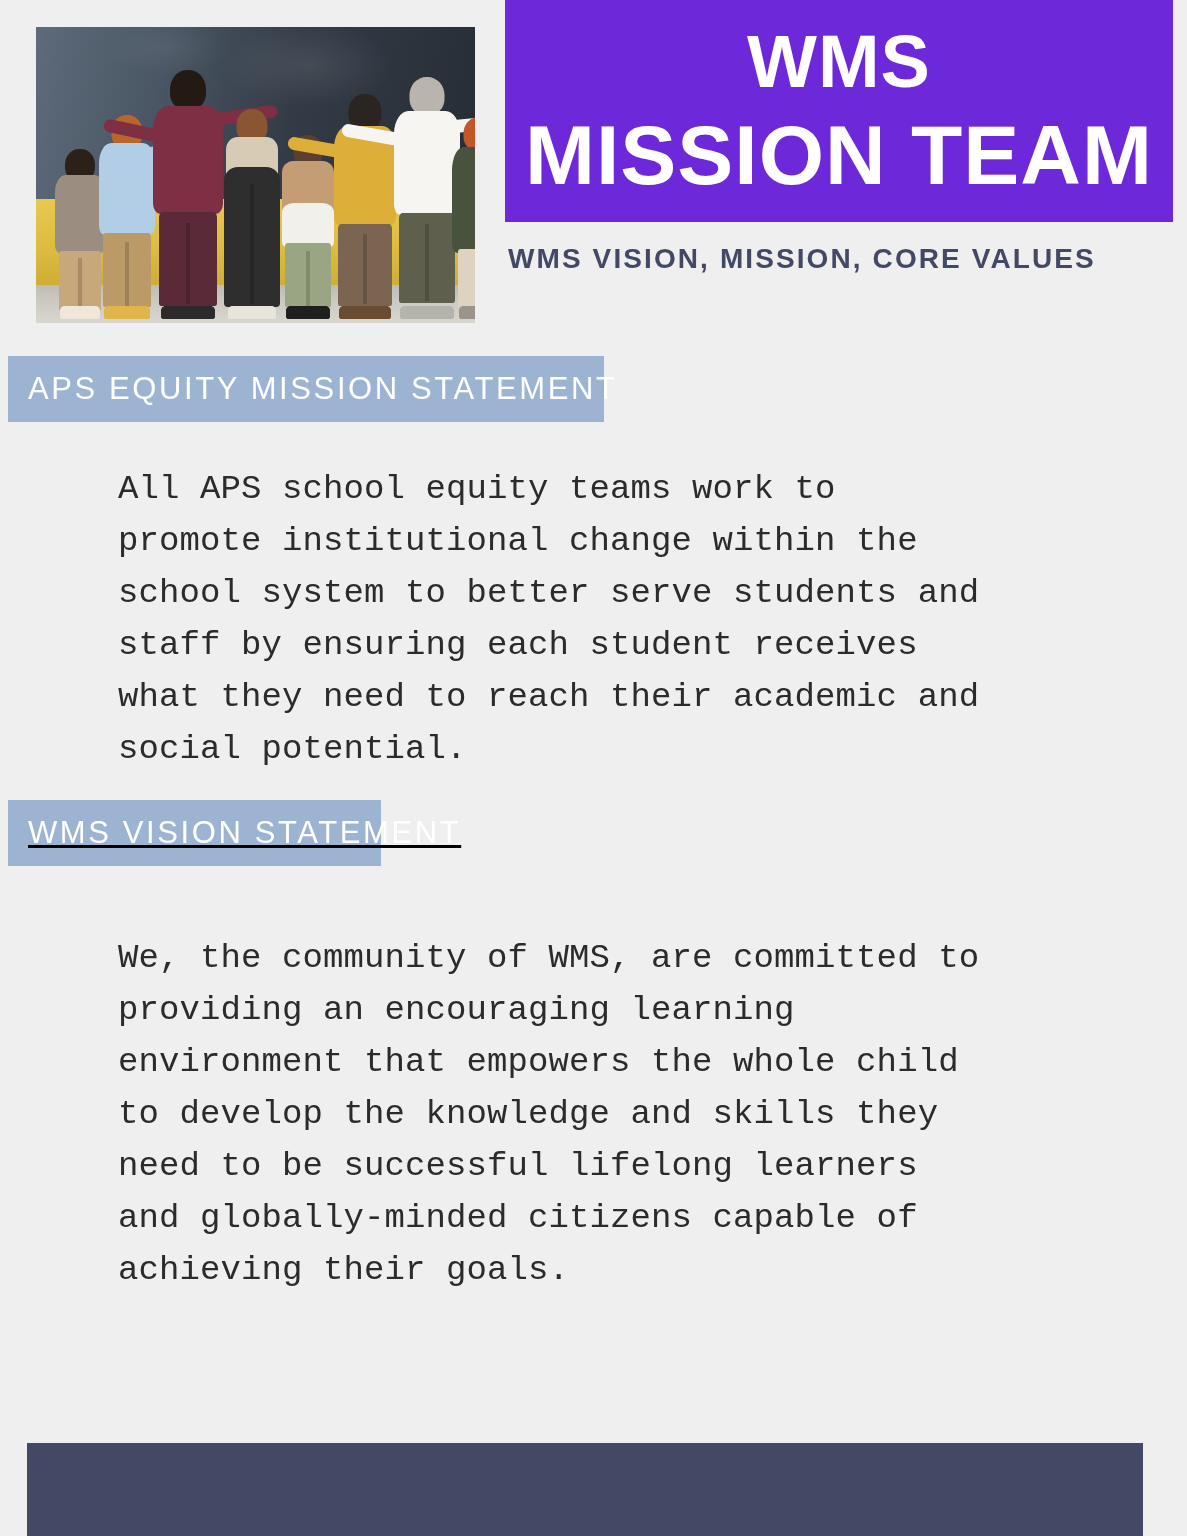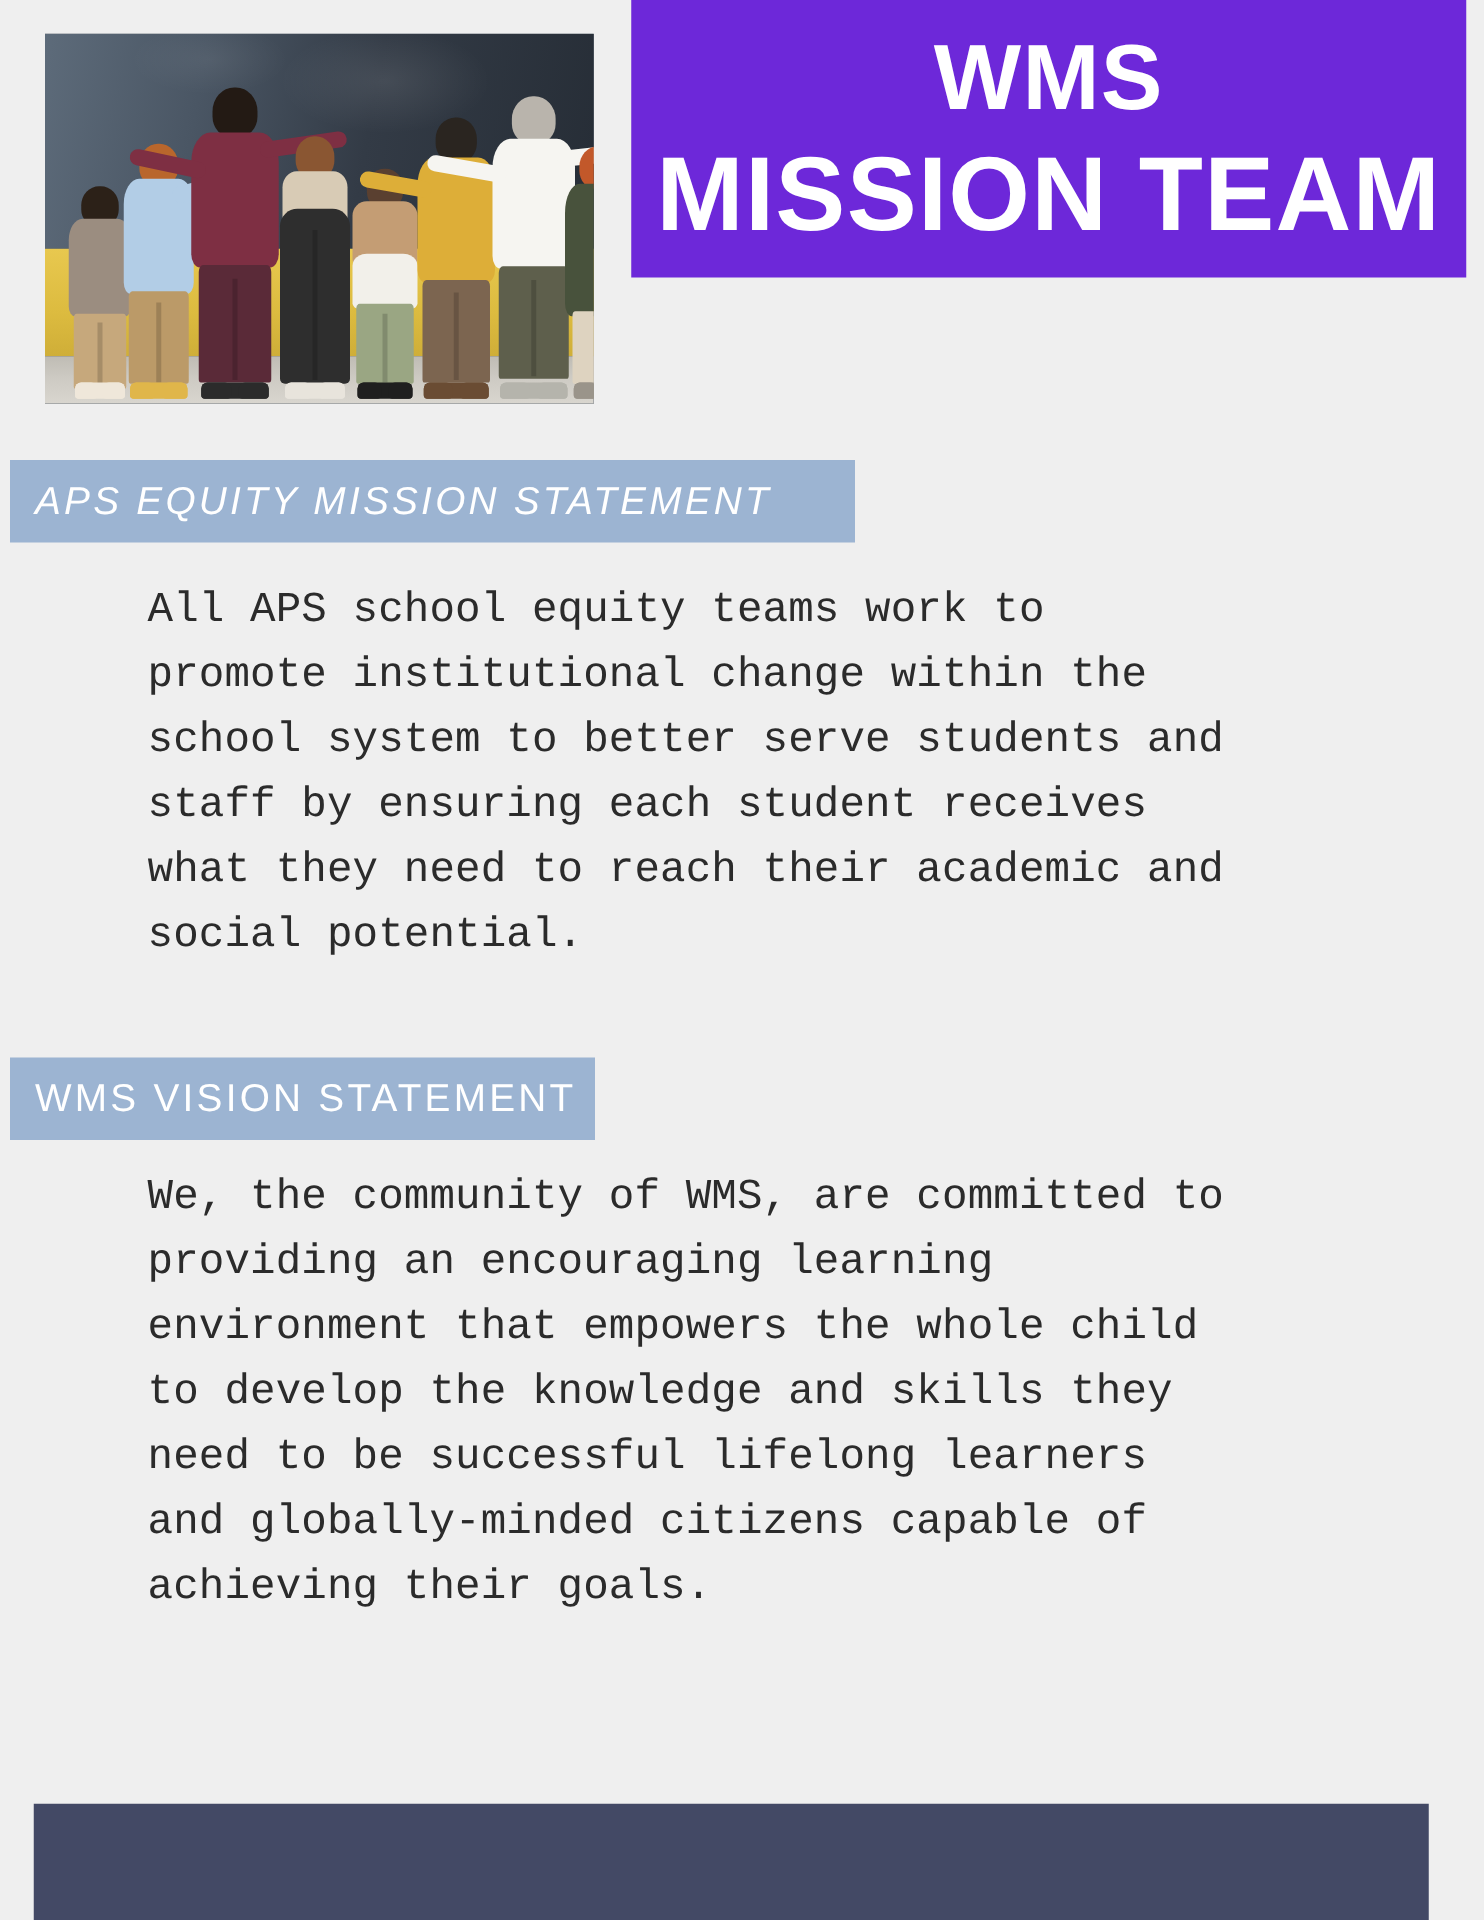--- a/index.html
+++ b/index.html
@@ -291,6 +291,7 @@
     <div class="title-line line2">MISSION TEAM</div>
   </div>
 
+  <div class="subtitle">WMS VISION, MISSION, CORE VALUES</div>
 
   <div class="section-bar" id="bar-mission">
     <span class="section-label">APS EQUITY MISSION STATEMENT</span>

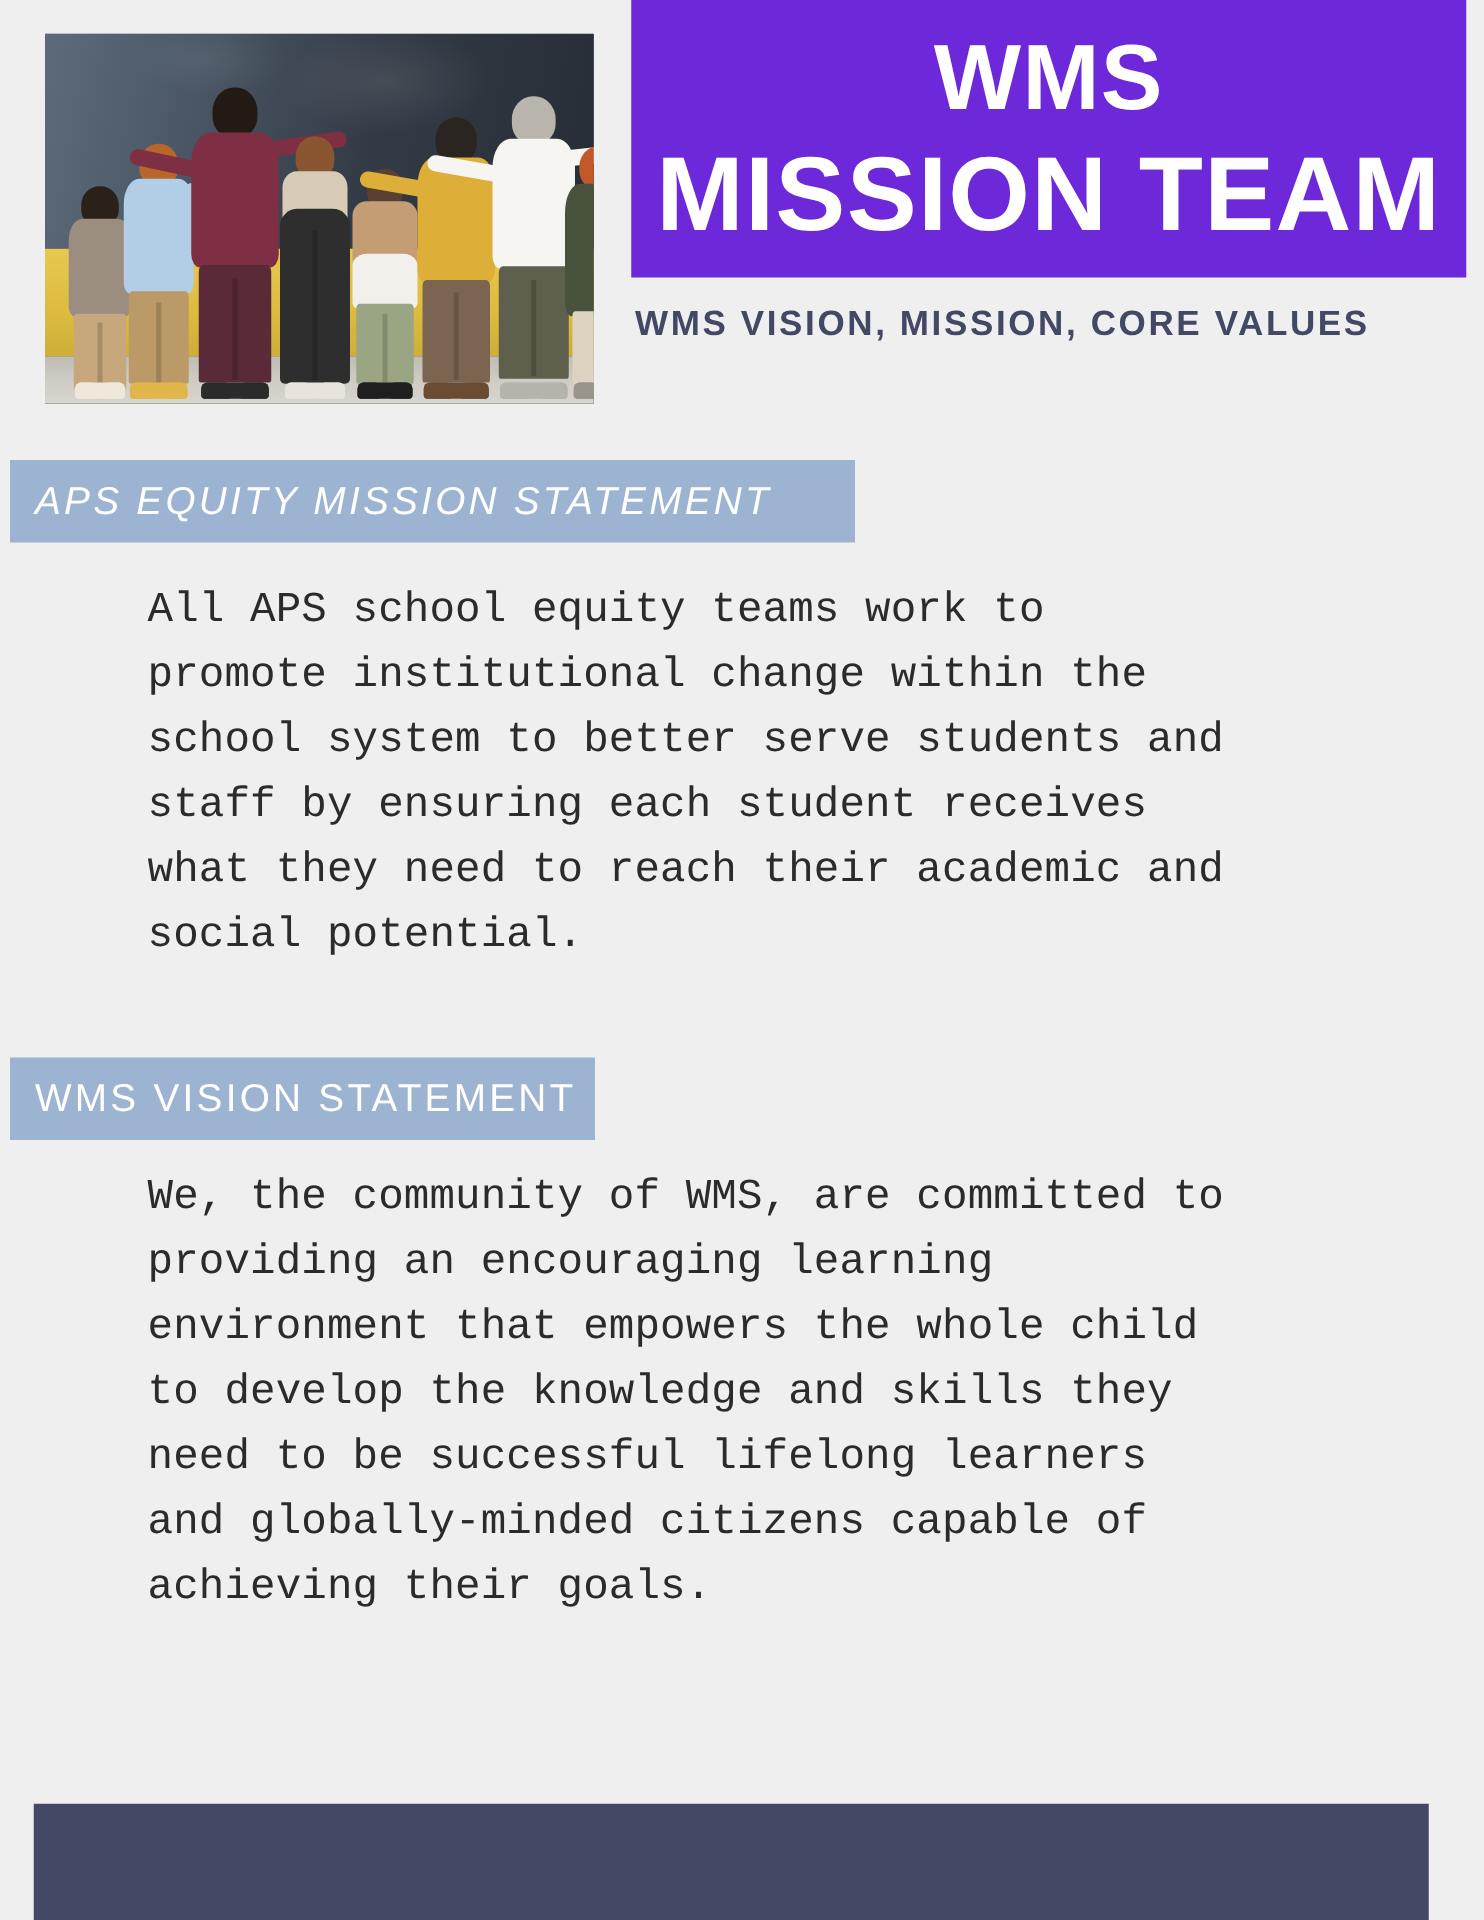--- a/index.html
+++ b/index.html
@@ -179,7 +179,7 @@
     padding-left: 20px;
     white-space: nowrap;
   }
-  #bar-mission { top: 368px; width: 676px; font-style: italic; }
+  #bar-mission { top: 356px; width: 596px; }
   #bar-vision  { top: 846px; width: 468px; }
 
   

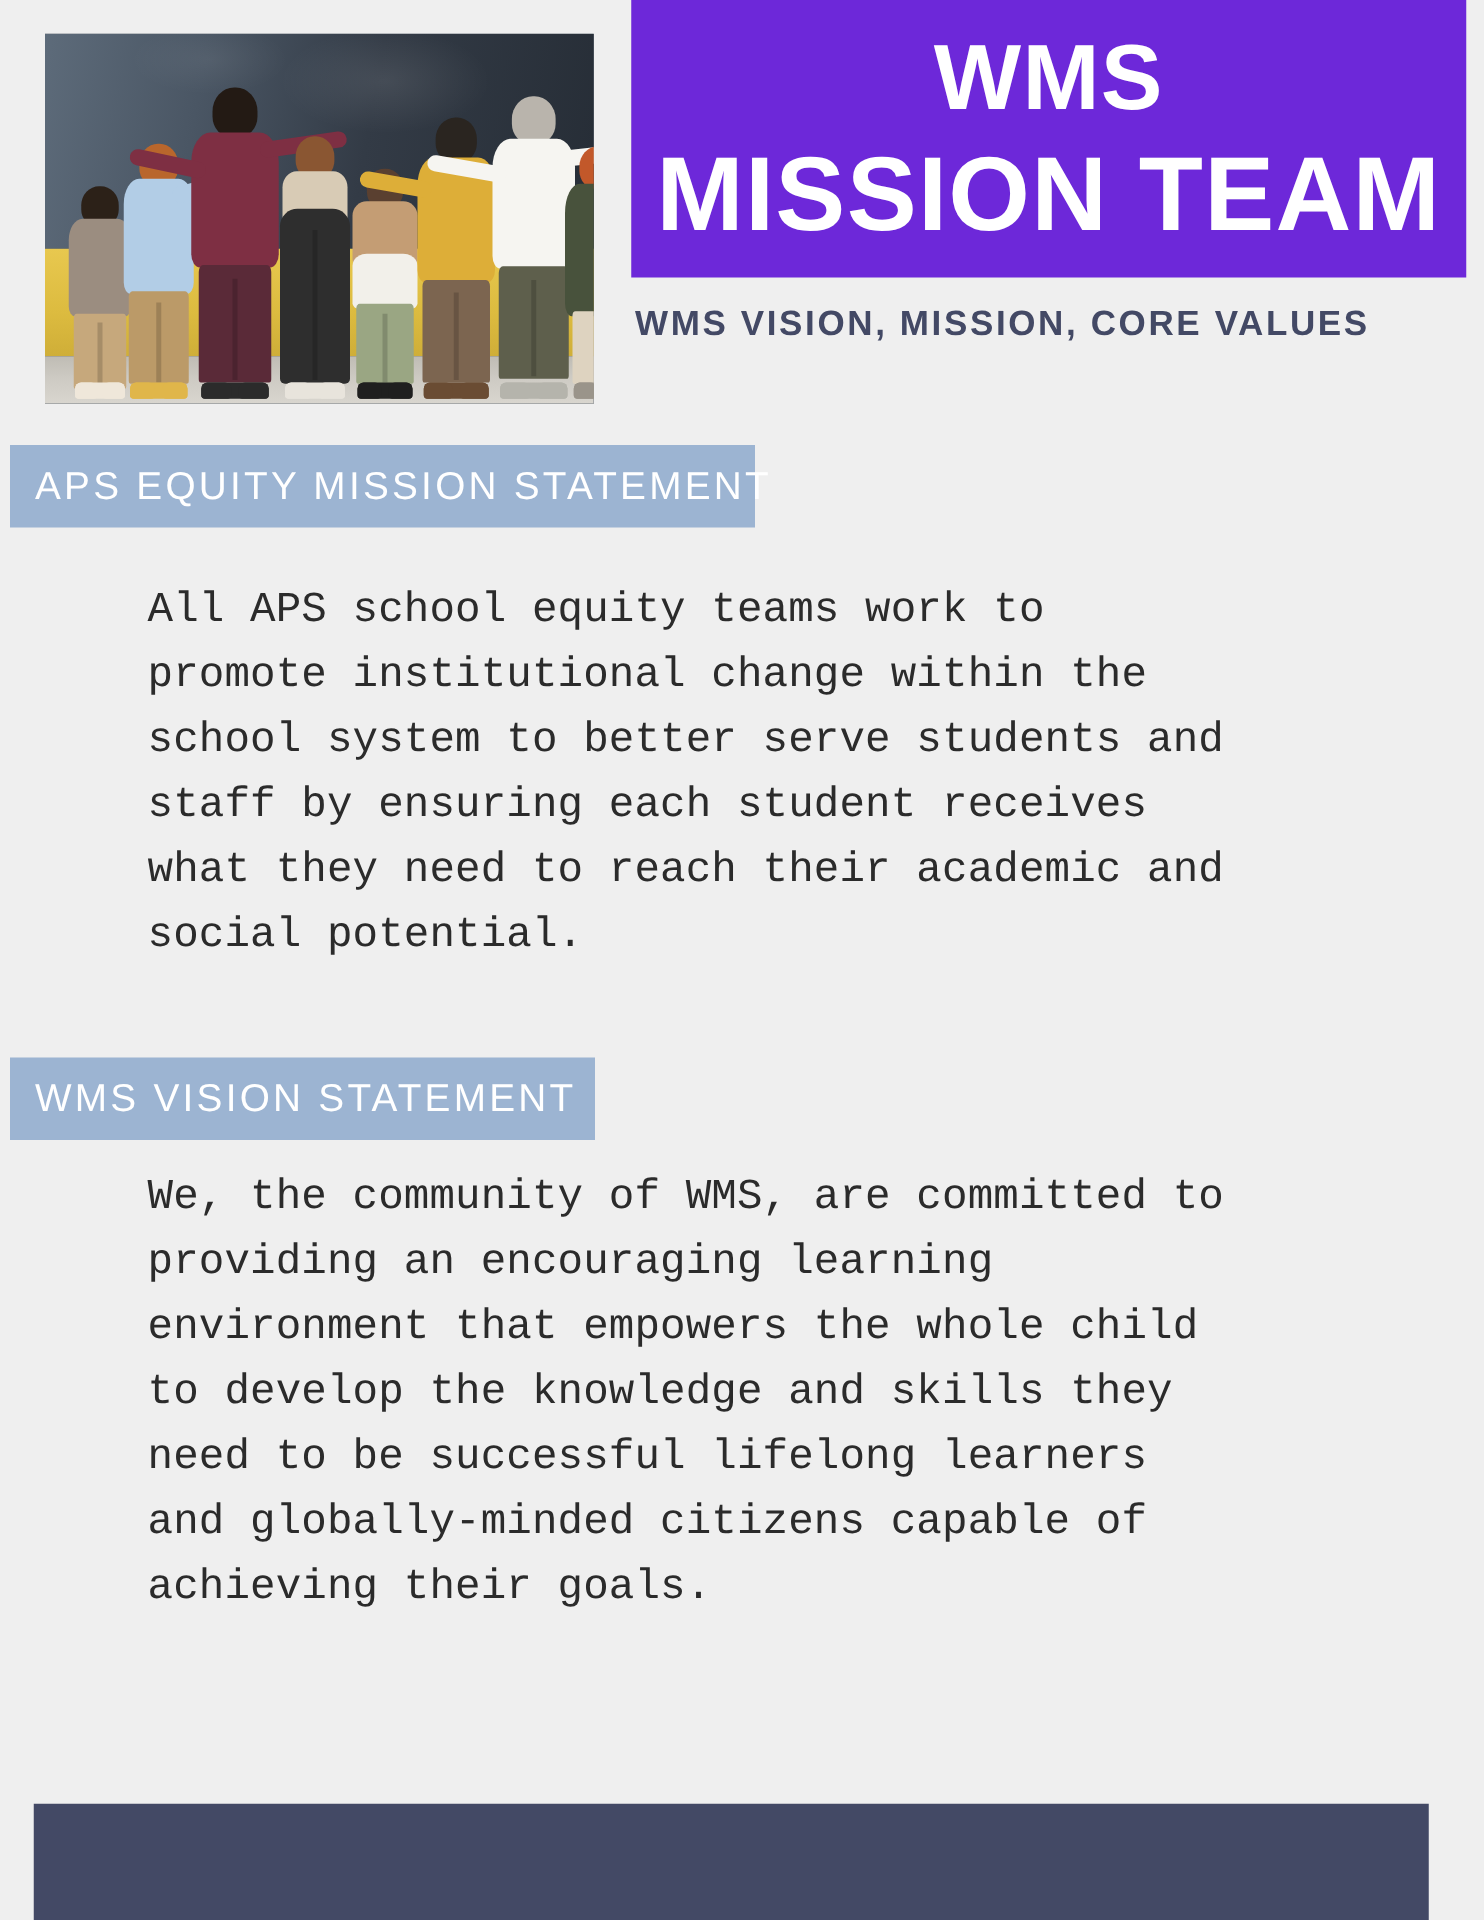--- a/index.html
+++ b/index.html
@@ -180,7 +180,7 @@
     white-space: nowrap;
   }
   #bar-mission { top: 356px; width: 596px; }
-  #bar-vision  { top: 846px; width: 468px; }
+  #bar-vision  { top: 800px; width: 373px; text-decoration: underline; }
 
   
   .body-text {

